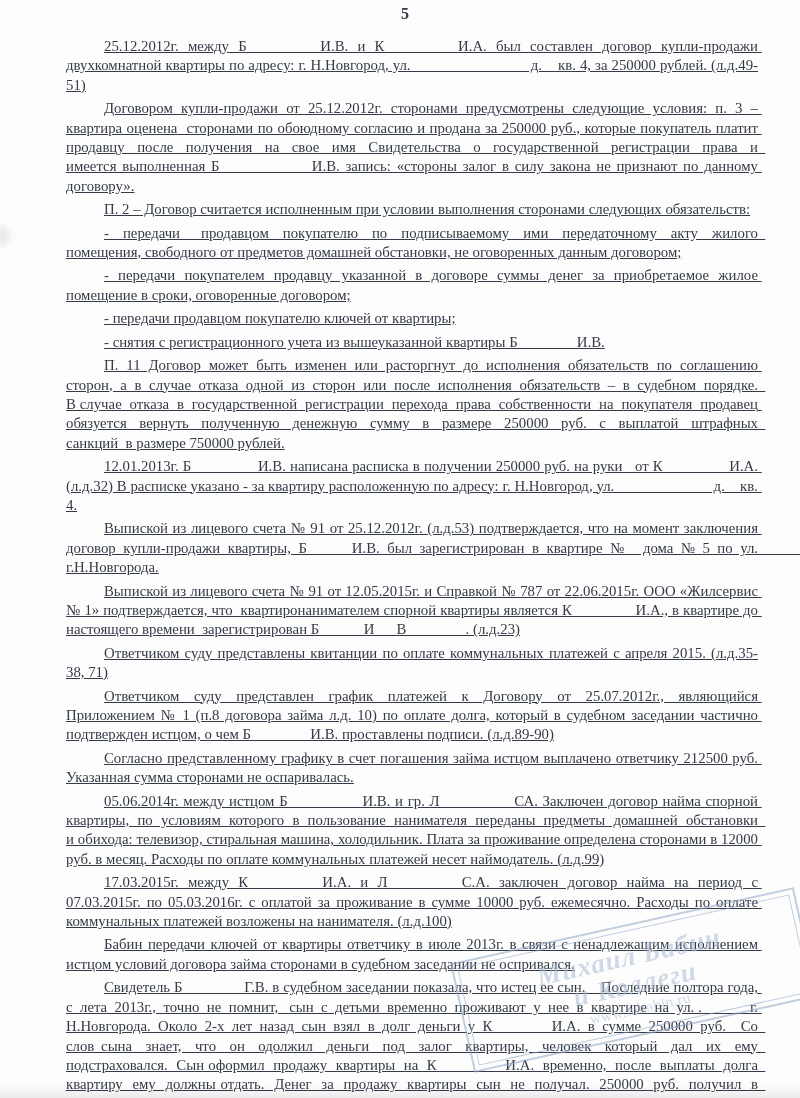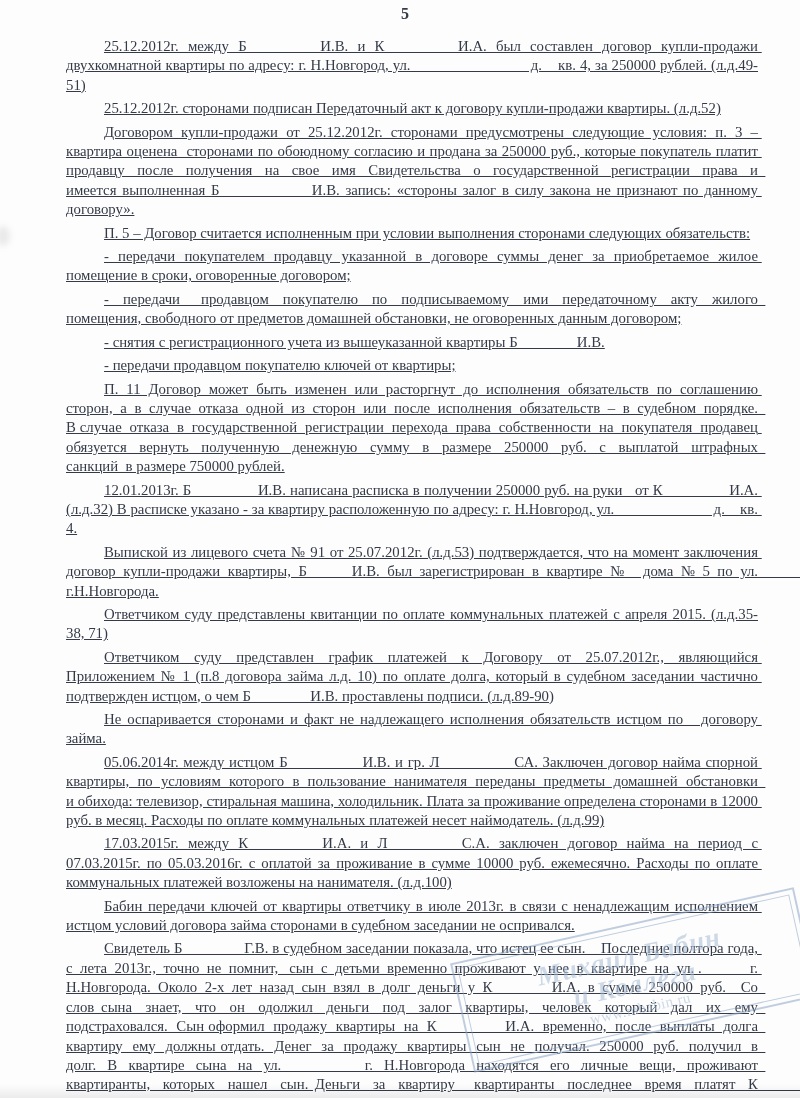--- a/index.html
+++ b/index.html
@@ -106,7 +106,6 @@
 
   <div class="content">
       <p>25.12.2012г.  между  Б                И.В.  и  К                И.А.  был  составлен  договор  купли-продажи двухкомнатной квартиры по адресу: г. Н.Новгород, ул.                              д.    кв. 4, за 250000 рублей. (л.д.49-51)</p>
-      <p>25.12.2012г. сторонами подписан Передаточный акт к договору купли-продажи квартиры. (л.д.52)</p>
       <p>Договором  купли-продажи  от  25.12.2012г.  сторонами  предусмотрены  следующие  условия:  п.  3  – квартира оценена  сторонами по обоюдному согласию и продана за 250000 руб., которые покупатель платит продавцу  после  получения  на  свое  имя  Свидетельства  о  государственной  регистрации  права  и  имеется выполненная Б                И.В. запись: «стороны залог в силу закона не признают по данному договору».</p>
       <p>П. 5 – Договор считается исполненным при условии выполнения сторонами следующих обязательств:</p>
       <p>-  передачи  покупателем  продавцу  указанной  в  договоре  суммы  денег  за  приобретаемое  жилое помещение в сроки, оговоренные договором;</p>

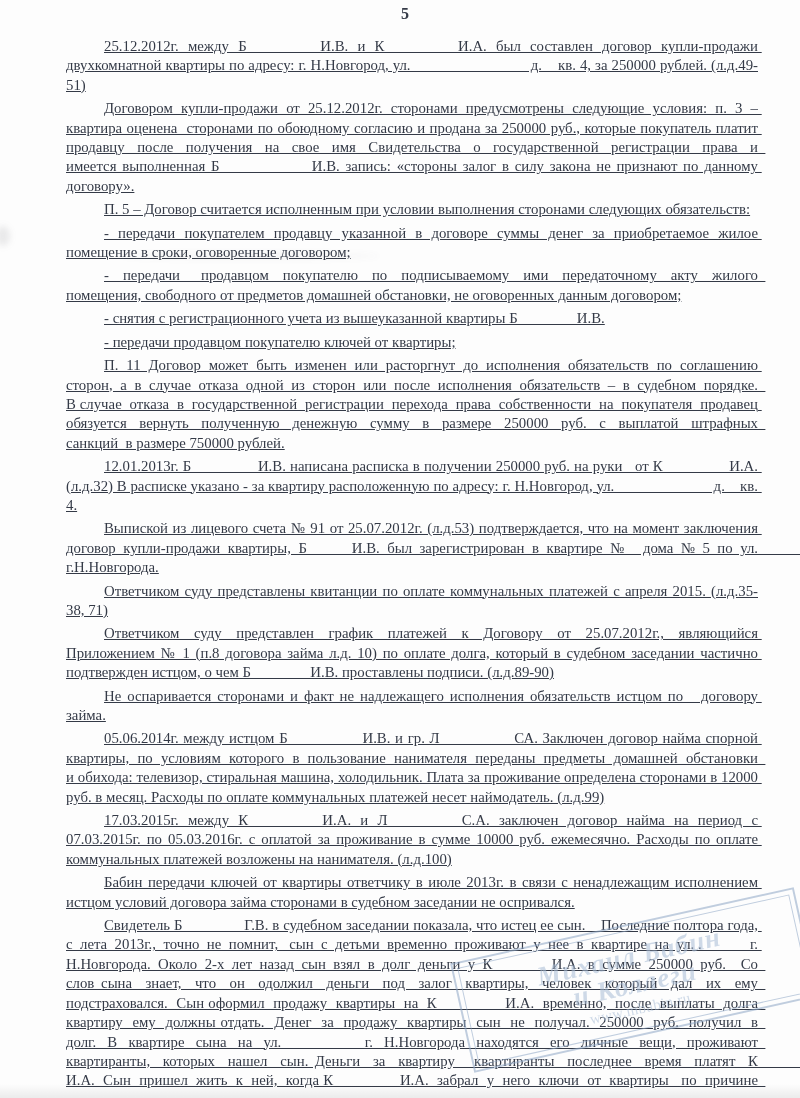--- a/index.html
+++ b/index.html
@@ -107,7 +107,7 @@
   <div class="content">
       <p>25.12.2012г.  между  Б                И.В.  и  К                И.А.  был  составлен  договор  купли-продажи двухкомнатной квартиры по адресу: г. Н.Новгород, ул.                              д.    кв. 4, за 250000 рублей. (л.д.49-51)</p>
       <p>Договором  купли-продажи  от  25.12.2012г.  сторонами  предусмотрены  следующие  условия:  п.  3  – квартира оценена  сторонами по обоюдному согласию и продана за 250000 руб., которые покупатель платит продавцу  после  получения  на  свое  имя  Свидетельства  о  государственной  регистрации  права  и  имеется выполненная Б                И.В. запись: «стороны залог в силу закона не признают по данному договору».</p>
-      <p>П. 5 – Договор считается исполненным при условии выполнения сторонами следующих обязательств:</p>
+      <p>П. 2 – Договор считается исполненным при условии выполнения сторонами следующих обязательств:</p>
       <p>-  передачи  покупателем  продавцу  указанной  в  договоре  суммы  денег  за  приобретаемое  жилое помещение в сроки, оговоренные договором;</p>
       <p>-  передачи   продавцом  покупателю  по  подписываемому  ими  передаточному  акту  жилого  помещения, свободного от предметов домашней обстановки, не оговоренных данным договором;</p>
       <p>- снятия с регистрационного учета из вышеуказанной квартиры Б                И.В.</p>

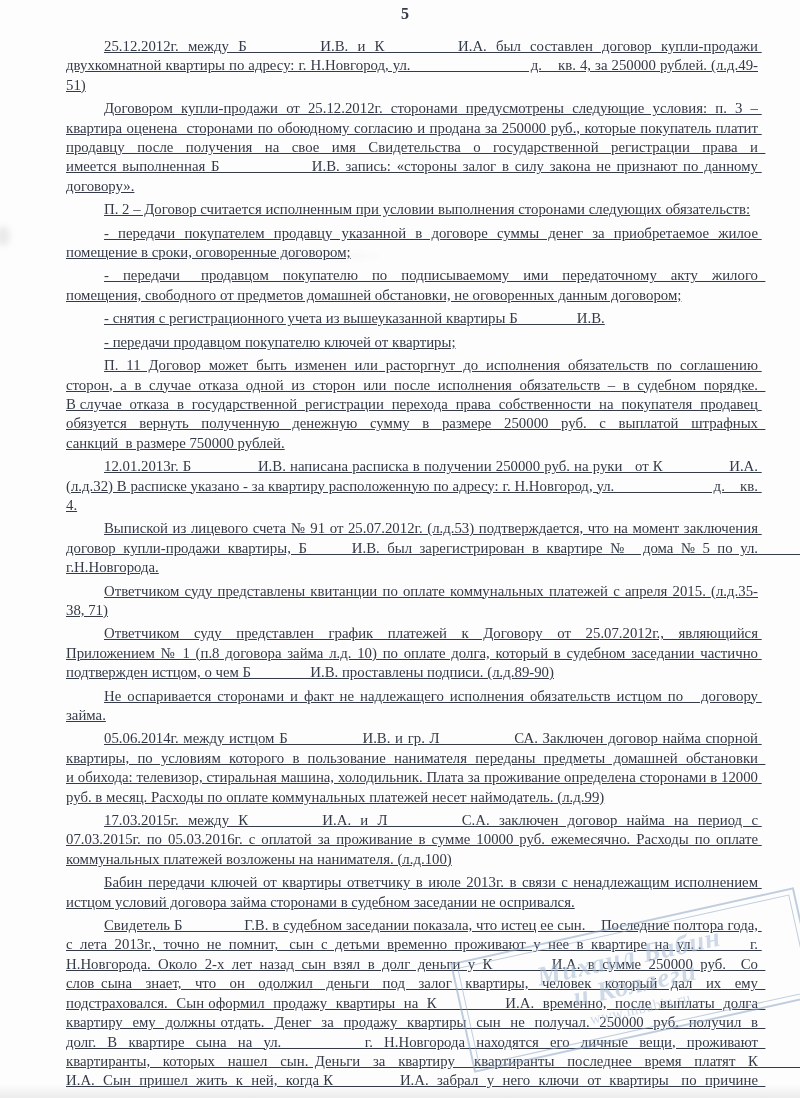--- a/index.html
+++ b/index.html
@@ -108,8 +108,8 @@
       <p>25.12.2012г.  между  Б                И.В.  и  К                И.А.  был  составлен  договор  купли-продажи двухкомнатной квартиры по адресу: г. Н.Новгород, ул.                              д.    кв. 4, за 250000 рублей. (л.д.49-51)</p>
       <p>Договором  купли-продажи  от  25.12.2012г.  сторонами  предусмотрены  следующие  условия:  п.  3  – квартира оценена  сторонами по обоюдному согласию и продана за 250000 руб., которые покупатель платит продавцу  после  получения  на  свое  имя  Свидетельства  о  государственной  регистрации  права  и  имеется выполненная Б                И.В. запись: «стороны залог в силу закона не признают по данному договору».</p>
       <p>П. 2 – Договор считается исполненным при условии выполнения сторонами следующих обязательств:</p>
+      <p>-  передачи   продавцом  покупателю  по  подписываемому  ими  передаточному  акту  жилого  помещения, свободного от предметов домашней обстановки, не оговоренных данным договором;</p>
       <p>-  передачи  покупателем  продавцу  указанной  в  договоре  суммы  денег  за  приобретаемое  жилое помещение в сроки, оговоренные договором;</p>
-      <p>-  передачи   продавцом  покупателю  по  подписываемому  ими  передаточному  акту  жилого  помещения, свободного от предметов домашней обстановки, не оговоренных данным договором;</p>
       <p>- снятия с регистрационного учета из вышеуказанной квартиры Б                И.В.</p>
       <p>- передачи продавцом покупателю ключей от квартиры;</p>
       <p>П.  11  Договор  может  быть  изменен  или  расторгнут  до  исполнения  обязательств  по  соглашению сторон,  а  в  случае  отказа  одной  из  сторон  или  после  исполнения  обязательств  –  в  судебном  порядке.  В случае  отказа  в  государственной  регистрации  перехода  права  собственности  на  покупателя  продавец обязуется  вернуть  полученную  денежную  сумму  в  размере  250000  руб.  с  выплатой  штрафных  санкций  в размере 750000 рублей.</p>

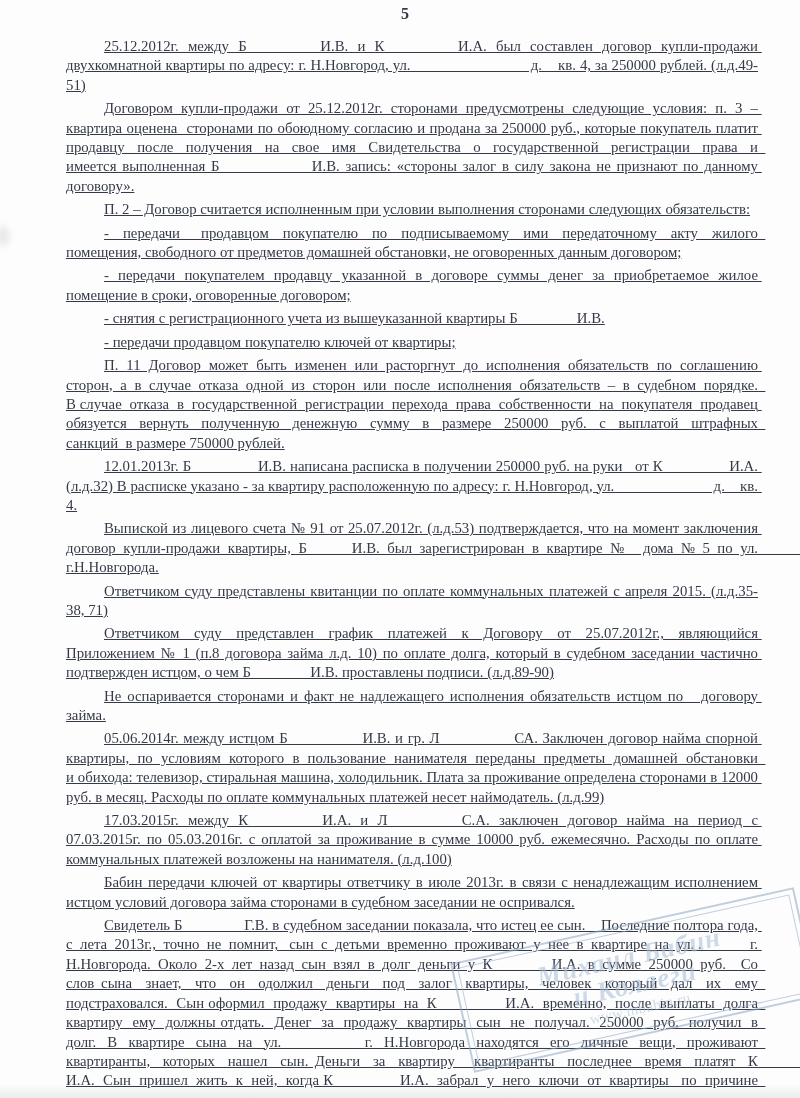--- a/index.html
+++ b/index.html
@@ -110,8 +110,8 @@
       <p>П. 2 – Договор считается исполненным при условии выполнения сторонами следующих обязательств:</p>
       <p>-  передачи   продавцом  покупателю  по  подписываемому  ими  передаточному  акту  жилого  помещения, свободного от предметов домашней обстановки, не оговоренных данным договором;</p>
       <p>-  передачи  покупателем  продавцу  указанной  в  договоре  суммы  денег  за  приобретаемое  жилое помещение в сроки, оговоренные договором;</p>
+      <p>- передачи продавцом покупателю ключей от квартиры;</p>
       <p>- снятия с регистрационного учета из вышеуказанной квартиры Б                И.В.</p>
-      <p>- передачи продавцом покупателю ключей от квартиры;</p>
       <p>П.  11  Договор  может  быть  изменен  или  расторгнут  до  исполнения  обязательств  по  соглашению сторон,  а  в  случае  отказа  одной  из  сторон  или  после  исполнения  обязательств  –  в  судебном  порядке.  В случае  отказа  в  государственной  регистрации  перехода  права  собственности  на  покупателя  продавец обязуется  вернуть  полученную  денежную  сумму  в  размере  250000  руб.  с  выплатой  штрафных  санкций  в размере 750000 рублей.</p>
       <p>12.01.2013г. Б                И.В. написана расписка в получении 250000 руб. на руки   от К                И.А. (л.д.32) В расписке указано - за квартиру расположенную по адресу: г. Н.Новгород, ул.                          д.    кв. 4.</p>
       <p>Выпиской из лицевого счета № 91 от 25.07.2012г. (л.д.53) подтверждается, что на момент заключения договор  купли-продажи  квартиры,  Б            И.В.  был  зарегистрирован  в  квартире  №     дома  №  5  по  ул.                    г.Н.Новгорода.</p>

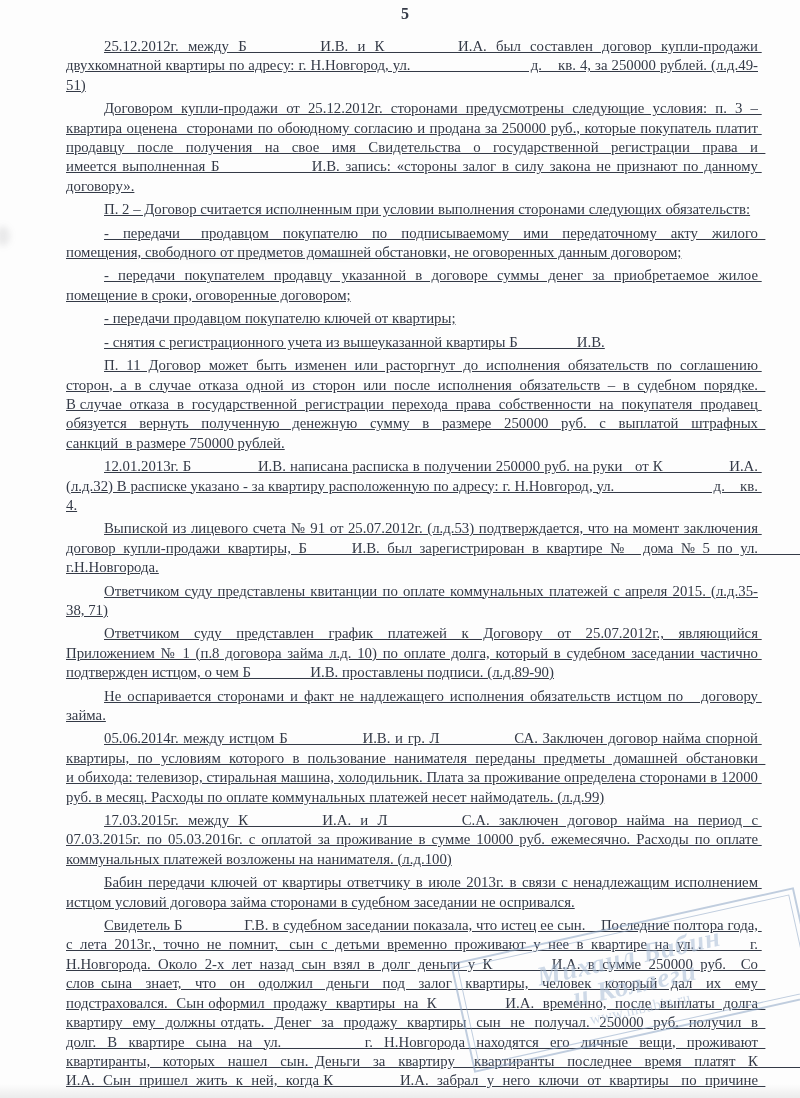--- a/index.html
+++ b/index.html
@@ -114,7 +114,7 @@
       <p>- снятия с регистрационного учета из вышеуказанной квартиры Б                И.В.</p>
       <p>П.  11  Договор  может  быть  изменен  или  расторгнут  до  исполнения  обязательств  по  соглашению сторон,  а  в  случае  отказа  одной  из  сторон  или  после  исполнения  обязательств  –  в  судебном  порядке.  В случае  отказа  в  государственной  регистрации  перехода  права  собственности  на  покупателя  продавец обязуется  вернуть  полученную  денежную  сумму  в  размере  250000  руб.  с  выплатой  штрафных  санкций  в размере 750000 рублей.</p>
       <p>12.01.2013г. Б                И.В. написана расписка в получении 250000 руб. на руки   от К                И.А. (л.д.32) В расписке указано - за квартиру расположенную по адресу: г. Н.Новгород, ул.                          д.    кв. 4.</p>
-      <p>Выпиской из лицевого счета № 91 от 25.07.2012г. (л.д.53) подтверждается, что на момент заключения договор  купли-продажи  квартиры,  Б            И.В.  был  зарегистрирован  в  квартире  №     дома  №  5  по  ул.                    г.Н.Новгорода.</p>
+      <p>Выпиской из лицевого счета № 91 от 25.12.2012г. (л.д.53) подтверждается, что на момент заключения договор  купли-продажи  квартиры,  Б            И.В.  был  зарегистрирован  в  квартире  №     дома  №  5  по  ул.                    г.Н.Новгорода.</p>
       <p>Ответчиком суду представлены квитанции по оплате коммунальных платежей с апреля 2015. (л.д.35-38, 71)</p>
       <p>Ответчиком  суду  представлен  график  платежей  к  Договору  от  25.07.2012г.,  являющийся Приложением № 1 (п.8 договора займа л.д. 10) по оплате долга, который в судебном заседании частично подтвержден истцом, о чем Б                И.В. проставлены подписи. (л.д.89-90)</p>
       <p>Не оспаривается сторонами и факт не надлежащего исполнения обязательств истцом по   договору займа.</p>

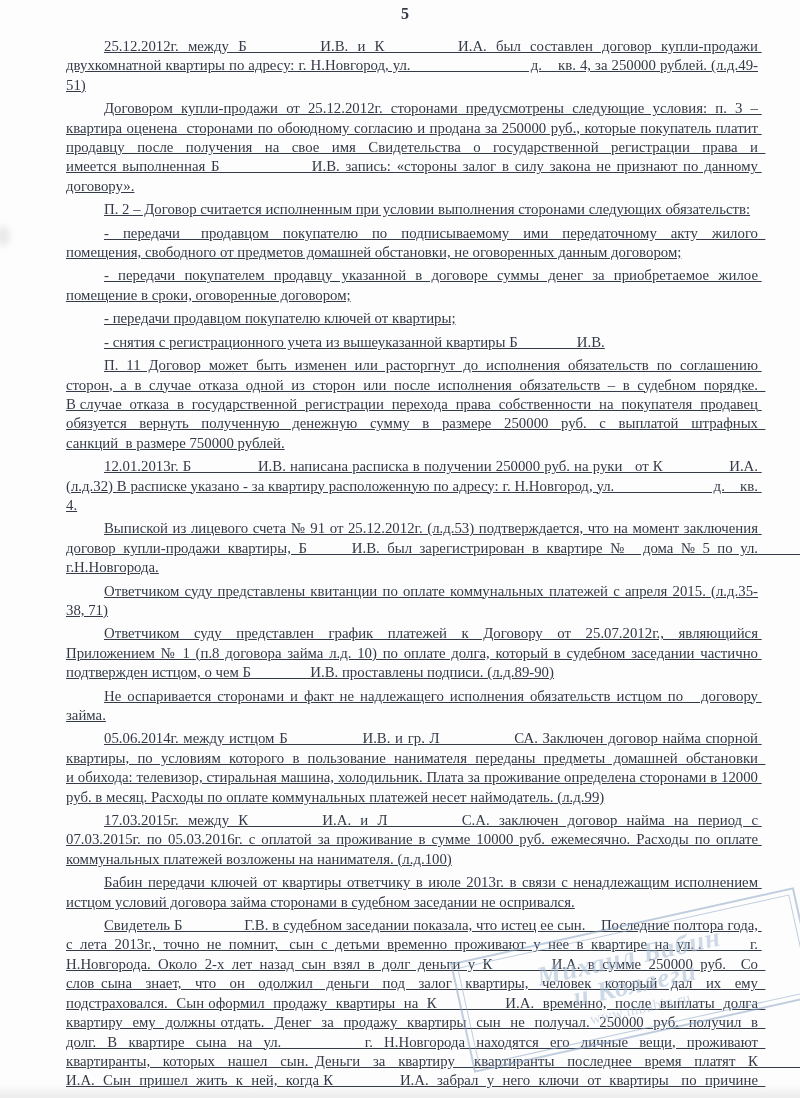--- a/index.html
+++ b/index.html
@@ -115,6 +115,7 @@
       <p>П.  11  Договор  может  быть  изменен  или  расторгнут  до  исполнения  обязательств  по  соглашению сторон,  а  в  случае  отказа  одной  из  сторон  или  после  исполнения  обязательств  –  в  судебном  порядке.  В случае  отказа  в  государственной  регистрации  перехода  права  собственности  на  покупателя  продавец обязуется  вернуть  полученную  денежную  сумму  в  размере  250000  руб.  с  выплатой  штрафных  санкций  в размере 750000 рублей.</p>
       <p>12.01.2013г. Б                И.В. написана расписка в получении 250000 руб. на руки   от К                И.А. (л.д.32) В расписке указано - за квартиру расположенную по адресу: г. Н.Новгород, ул.                          д.    кв. 4.</p>
       <p>Выпиской из лицевого счета № 91 от 25.12.2012г. (л.д.53) подтверждается, что на момент заключения договор  купли-продажи  квартиры,  Б            И.В.  был  зарегистрирован  в  квартире  №     дома  №  5  по  ул.                    г.Н.Новгорода.</p>
+      <p>Выпиской из лицевого счета № 91 от 12.05.2015г. и Справкой № 787 от 22.06.2015г. ООО «Жилсервис № 1» подтверждается, что  квартиронанимателем спорной квартиры является К                И.А., в квартире до настоящего времени  зарегистрирован Б            И      В                . (л.д.23)</p>
       <p>Ответчиком суду представлены квитанции по оплате коммунальных платежей с апреля 2015. (л.д.35-38, 71)</p>
       <p>Ответчиком  суду  представлен  график  платежей  к  Договору  от  25.07.2012г.,  являющийся Приложением № 1 (п.8 договора займа л.д. 10) по оплате долга, который в судебном заседании частично подтвержден истцом, о чем Б                И.В. проставлены подписи. (л.д.89-90)</p>
       <p>Не оспаривается сторонами и факт не надлежащего исполнения обязательств истцом по   договору займа.</p>

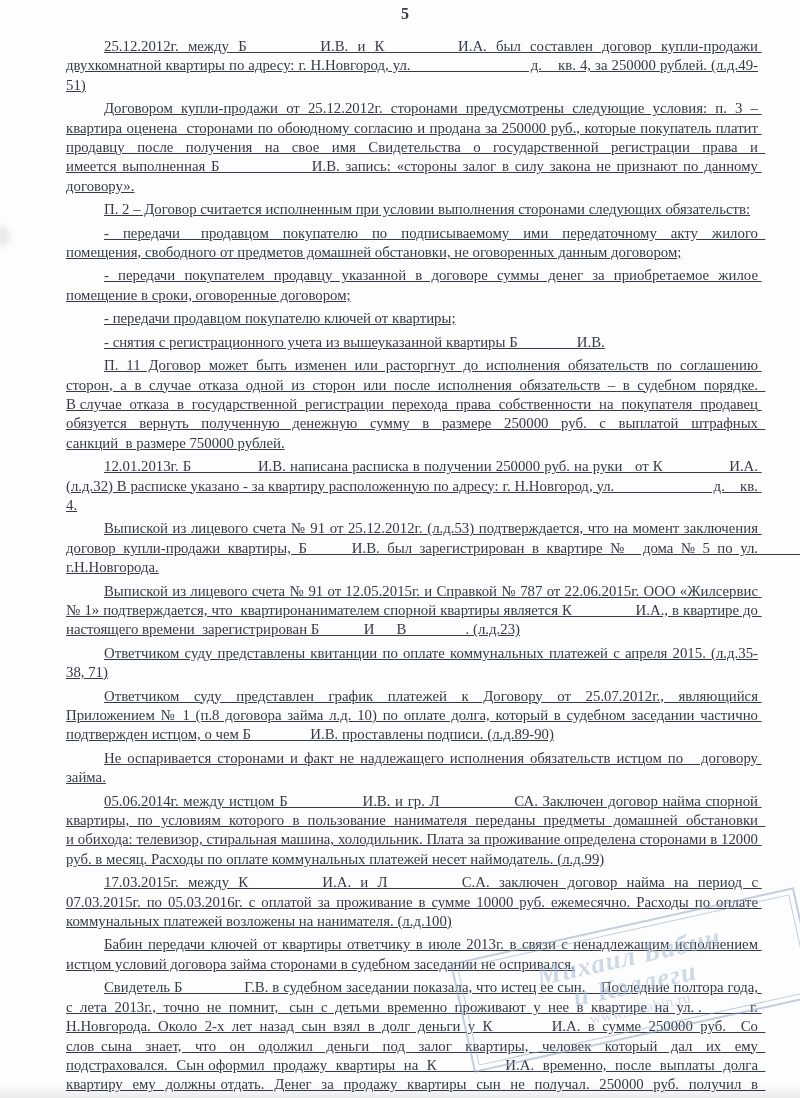--- a/index.html
+++ b/index.html
@@ -118,6 +118,7 @@
       <p>Выпиской из лицевого счета № 91 от 12.05.2015г. и Справкой № 787 от 22.06.2015г. ООО «Жилсервис № 1» подтверждается, что  квартиронанимателем спорной квартиры является К                И.А., в квартире до настоящего времени  зарегистрирован Б            И      В                . (л.д.23)</p>
       <p>Ответчиком суду представлены квитанции по оплате коммунальных платежей с апреля 2015. (л.д.35-38, 71)</p>
       <p>Ответчиком  суду  представлен  график  платежей  к  Договору  от  25.07.2012г.,  являющийся Приложением № 1 (п.8 договора займа л.д. 10) по оплате долга, который в судебном заседании частично подтвержден истцом, о чем Б                И.В. проставлены подписи. (л.д.89-90)</p>
+      <p>Согласно представленному графику в счет погашения займа истцом выплачено ответчику 212500 руб. Указанная сумма сторонами не оспаривалась.</p>
       <p>Не оспаривается сторонами и факт не надлежащего исполнения обязательств истцом по   договору займа.</p>
       <p>05.06.2014г. между истцом Б                И.В. и гр. Л                СА. Заключен договор найма спорной квартиры,  по  условиям  которого  в  пользование  нанимателя  переданы  предметы  домашней  обстановки  и обихода: телевизор, стиральная машина, холодильник. Плата за проживание определена сторонами в 12000 руб. в месяц. Расходы по оплате коммунальных платежей несет наймодатель. (л.д.99)</p>
       <p>17.03.2015г.  между  К                И.А.  и  Л                С.А.  заключен  договор  найма  на  период  с 07.03.2015г. по 05.03.2016г. с оплатой за проживание в сумме 10000 руб. ежемесячно. Расходы по оплате коммунальных платежей возложены на нанимателя. (л.д.100)</p>

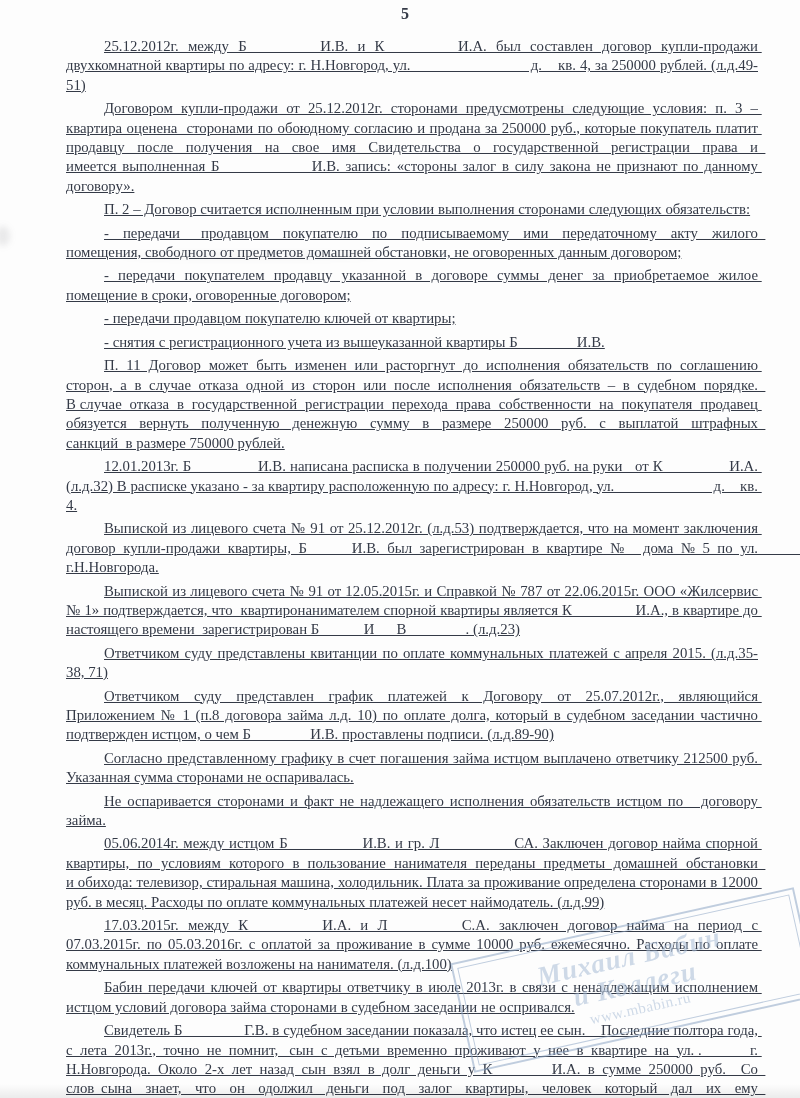--- a/index.html
+++ b/index.html
@@ -119,7 +119,6 @@
       <p>Ответчиком суду представлены квитанции по оплате коммунальных платежей с апреля 2015. (л.д.35-38, 71)</p>
       <p>Ответчиком  суду  представлен  график  платежей  к  Договору  от  25.07.2012г.,  являющийся Приложением № 1 (п.8 договора займа л.д. 10) по оплате долга, который в судебном заседании частично подтвержден истцом, о чем Б                И.В. проставлены подписи. (л.д.89-90)</p>
       <p>Согласно представленному графику в счет погашения займа истцом выплачено ответчику 212500 руб. Указанная сумма сторонами не оспаривалась.</p>
-      <p>Не оспаривается сторонами и факт не надлежащего исполнения обязательств истцом по   договору займа.</p>
       <p>05.06.2014г. между истцом Б                И.В. и гр. Л                СА. Заключен договор найма спорной квартиры,  по  условиям  которого  в  пользование  нанимателя  переданы  предметы  домашней  обстановки  и обихода: телевизор, стиральная машина, холодильник. Плата за проживание определена сторонами в 12000 руб. в месяц. Расходы по оплате коммунальных платежей несет наймодатель. (л.д.99)</p>
       <p>17.03.2015г.  между  К                И.А.  и  Л                С.А.  заключен  договор  найма  на  период  с 07.03.2015г. по 05.03.2016г. с оплатой за проживание в сумме 10000 руб. ежемесячно. Расходы по оплате коммунальных платежей возложены на нанимателя. (л.д.100)</p>
       <p>Бабин передачи ключей от квартиры ответчику в июле 2013г. в связи с ненадлежащим исполнением истцом условий договора займа сторонами в судебном заседании не оспривался.</p>

